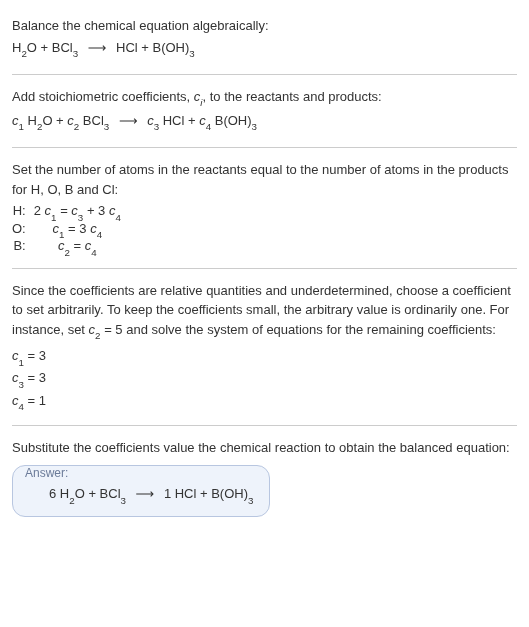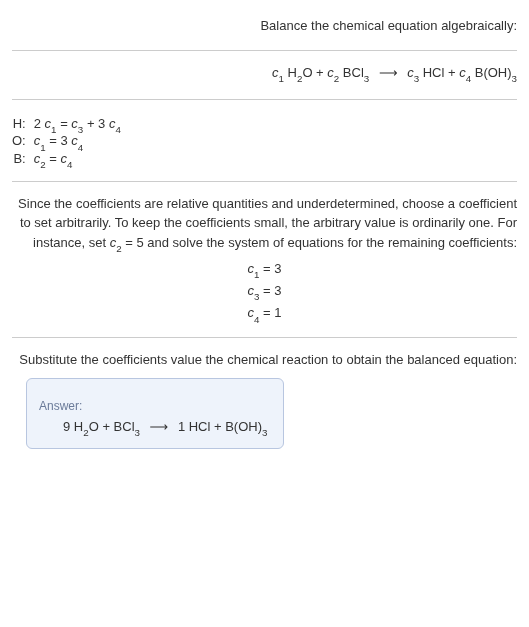--- a/index.html
+++ b/index.html
@@ -26,7 +26,6 @@
     .line {
       line-height: 1.5;
       margin-bottom: 2px;
-      text-align: right;
     }
     .sub {
       font-size: 0.75em;

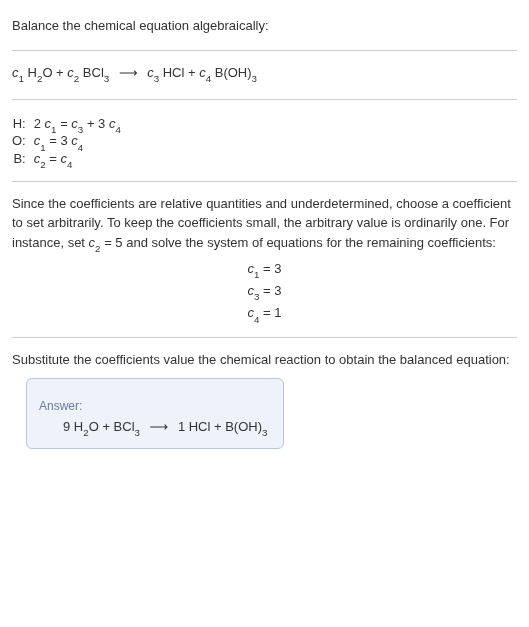--- a/index.html
+++ b/index.html
@@ -88,6 +88,11 @@
 
 <div class="section">
   <div class="line">Balance the chemical equation algebraically:</div>
+  <div class="line">
+    <span>H</span><span class="sub">2</span><span>O + BCl</span><span class="sub">3</span>
+    <span class="arrow">⟶</span>
+    <span>HCl + B(OH)</span><span class="sub">3</span>
+  </div>
 </div>
 
 <hr class="divider">

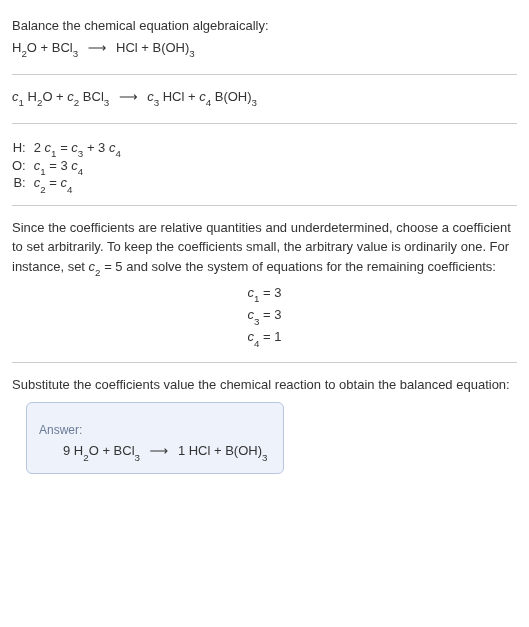--- a/index.html
+++ b/index.html
@@ -99,6 +99,9 @@
 
 <div class="section">
   <div class="line">
+    <span>Add stoichiometric coefficients, </span><span class="ital">c</span><span class="sub ital">i</span><span>, to the reactants and products:</span>
+  </div>
+  <div class="line">
     <span class="ital">c</span><span class="sub">1</span><span> H</span><span class="sub">2</span><span>O + </span><span class="ital">c</span><span class="sub">2</span><span> BCl</span><span class="sub">3</span>
     <span class="arrow">⟶</span>
     <span class="ital">c</span><span class="sub">3</span><span> HCl + </span><span class="ital">c</span><span class="sub">4</span><span> B(OH)</span><span class="sub">3</span>

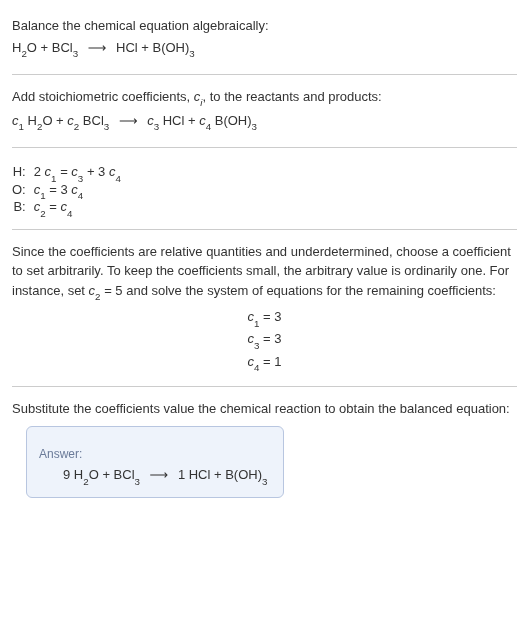--- a/index.html
+++ b/index.html
@@ -111,6 +111,7 @@
 <hr class="divider">
 
 <div class="section">
+  <div class="line">Set the number of atoms in the reactants equal to the number of atoms in the products for H, O, B and Cl:</div>
   <div class="eq-table">
     <div class="eq-row">
       <div class="eq-label">H:</div>

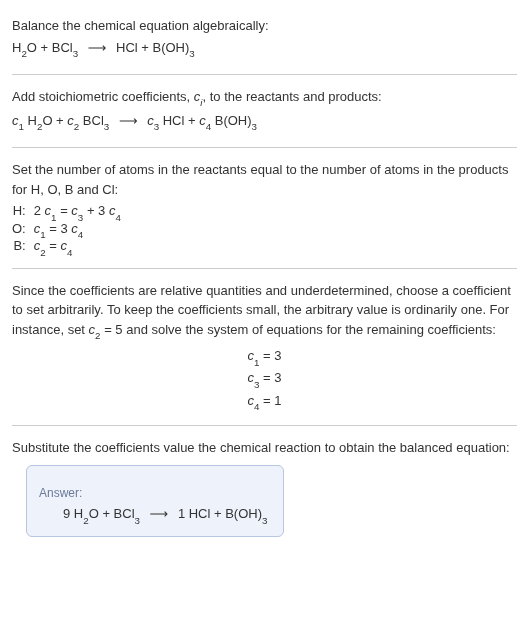--- a/index.html
+++ b/index.html
@@ -56,6 +56,7 @@
     .eq-val {
       display: table-cell;
       white-space: nowrap;
+      text-align: center;
     }
     .coef-list {
       margin-top: 4px;

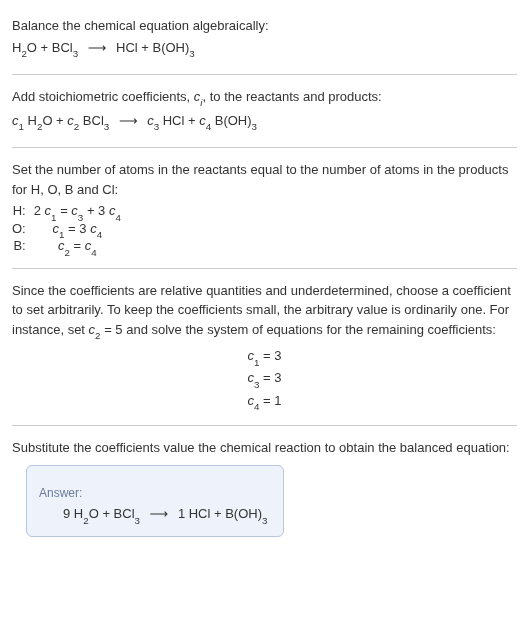--- a/index.html
+++ b/index.html
@@ -63,7 +63,6 @@
     }
     .coef-item {
       line-height: 1.5;
-      text-align: center;
     }
     .answer-box {
       display: inline-block;

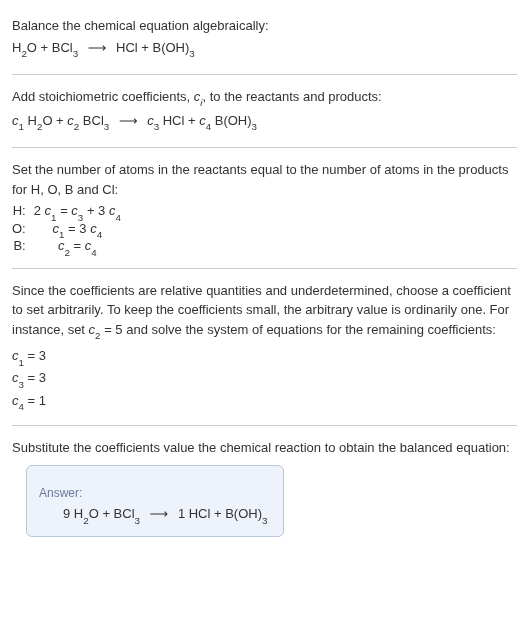--- a/index.html
+++ b/index.html
@@ -68,10 +68,9 @@
       display: inline-block;
       border: 1px solid #b8c6e0;
       background: #eef3fb;
-      border-radius: 6px;
-      padding: 20px 16px 12px 12px;
+      border-radius: 13px;
+      padding: 0 16px 12px 12px;
       margin-top: 6px;
-      margin-left: 14px;
     }
     .answer-title {
       color: #6b7b99;

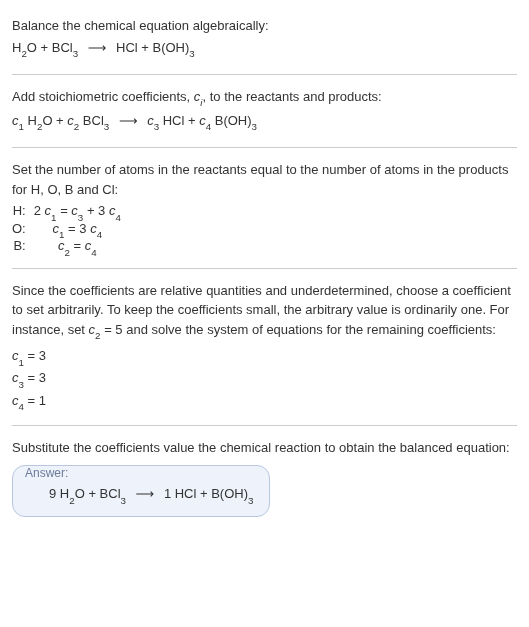--- a/index.html
+++ b/index.html
@@ -153,7 +153,7 @@
   <div class="answer-box">
     <div class="answer-title">Answer:</div>
     <div class="answer-eq">
-      <span>9 H</span><span class="sub">2</span><span>O + BCl</span><span class="sub">3</span>
+      <span>6 H</span><span class="sub">2</span><span>O + BCl</span><span class="sub">3</span>
       <span class="arrow">⟶</span>
       <span> 1 HCl + B(OH)</span><span class="sub">3</span>
     </div>

